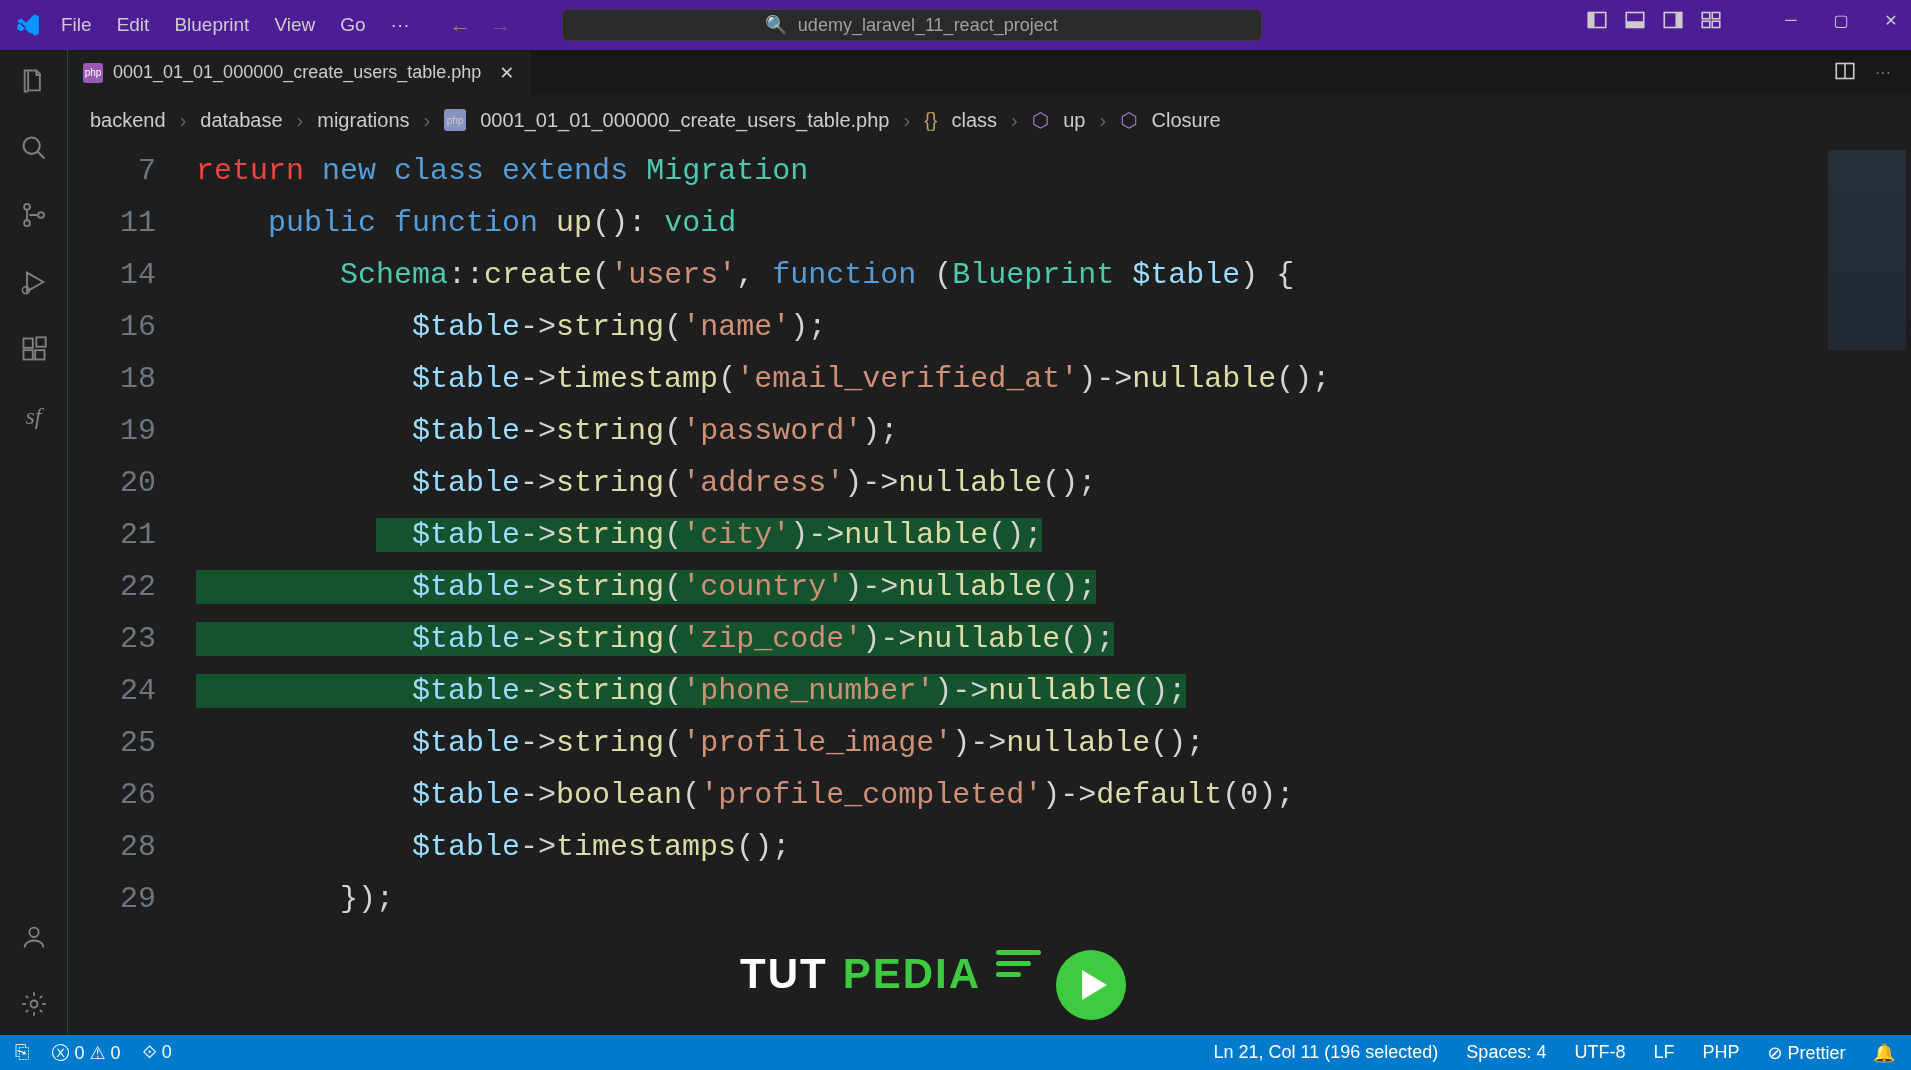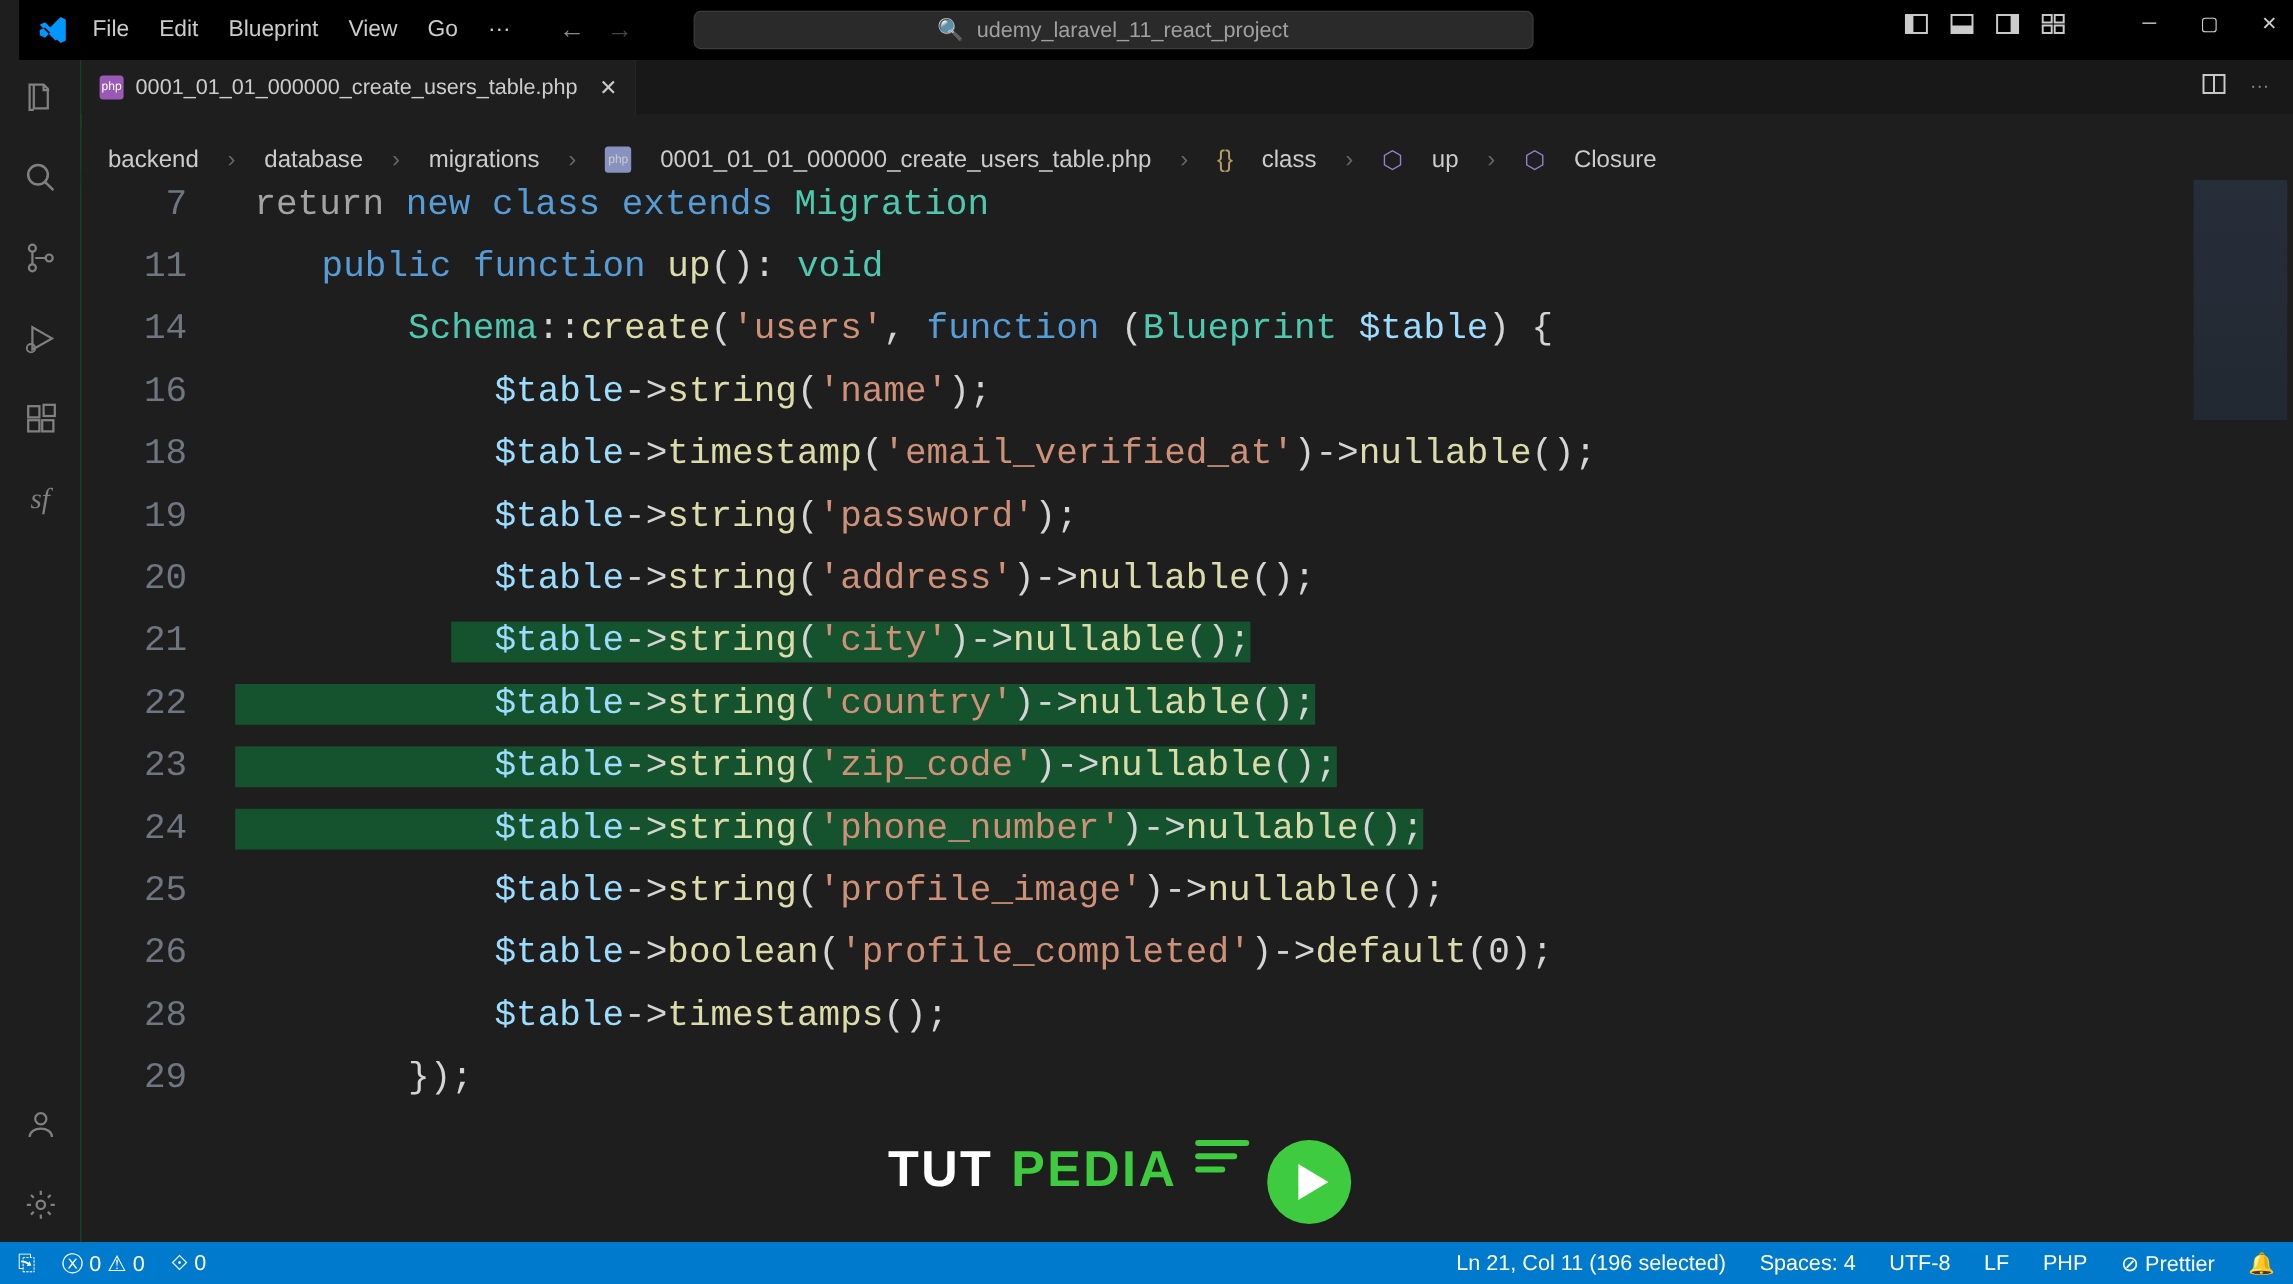--- a/index.html
+++ b/index.html
@@ -15,12 +15,11 @@
 
 .title-bar {
   height: 50px;
-  background: #000000;
+  background: #4c1d95;
   display: flex;
   align-items: center;
   padding: 0 15px;
   gap: 20px;
-  margin-left: 16px;
 }
 .logo { width: 26px; height: 26px; display: flex; align-items: center; justify-content: center; }
 .menu-bar { display: flex; gap: 25px; font-size: 19px; }

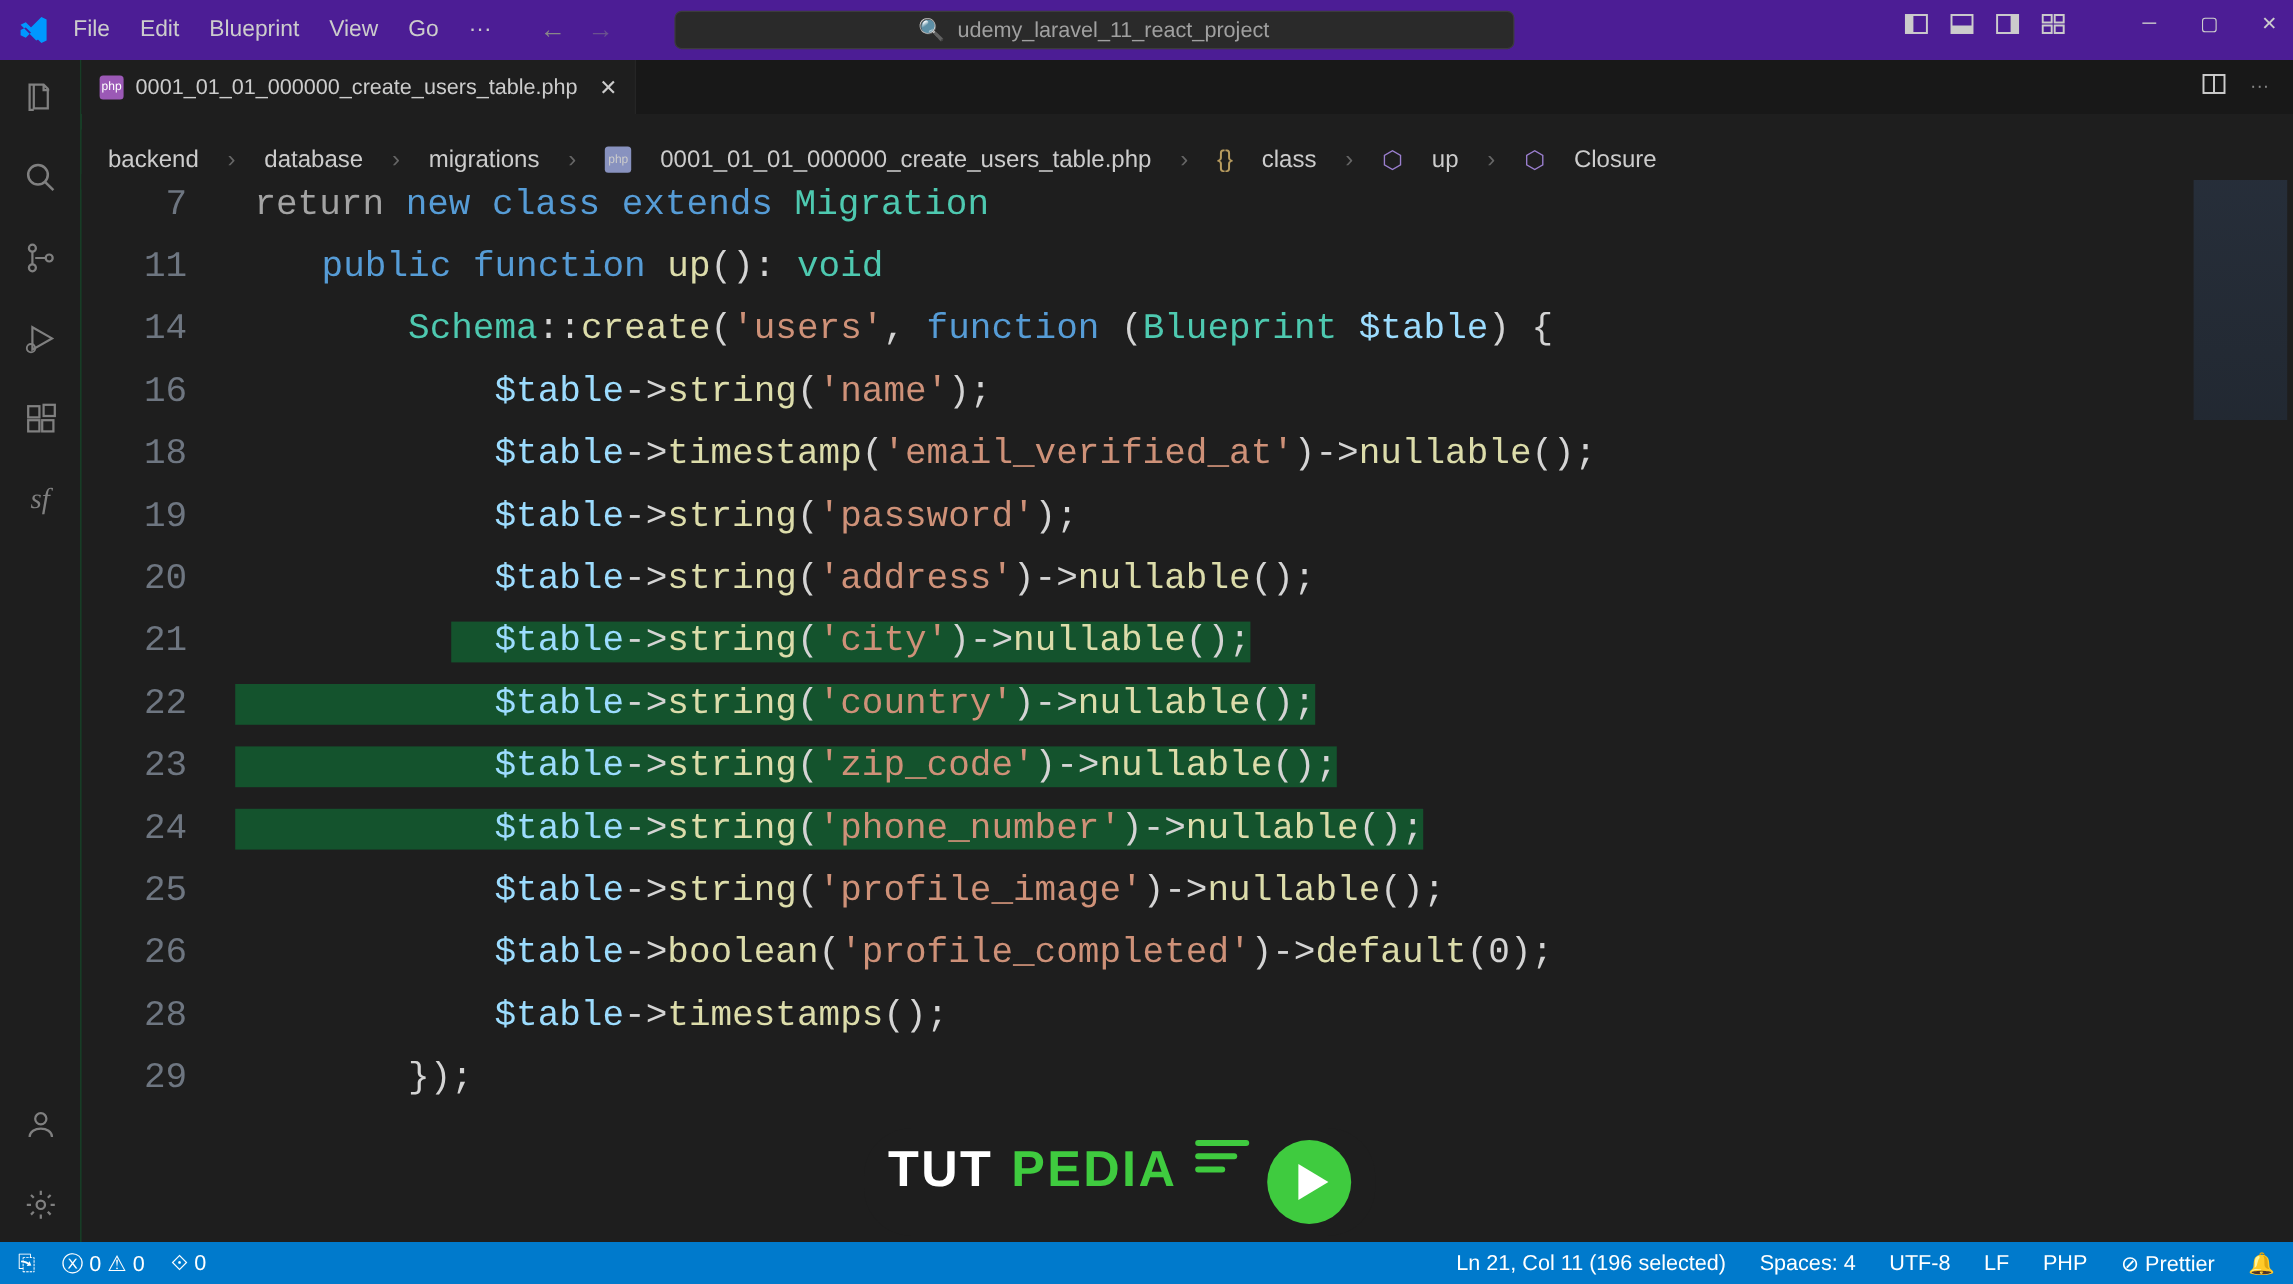--- a/index.html
+++ b/index.html
@@ -90,13 +90,13 @@
 
 .breadcrumb {
   position: absolute;
-  left: 68px; top: 108px; right: 0;
+  left: 68px; top: 95px; right: 0;
   height: 50px;
   background: #1e1e1e;
   display: flex;
   align-items: center;
   padding: 0 22px;
-  gap: 24px;
+  gap: 14px;
   font-size: 20px;
   color: #ccc;
 }

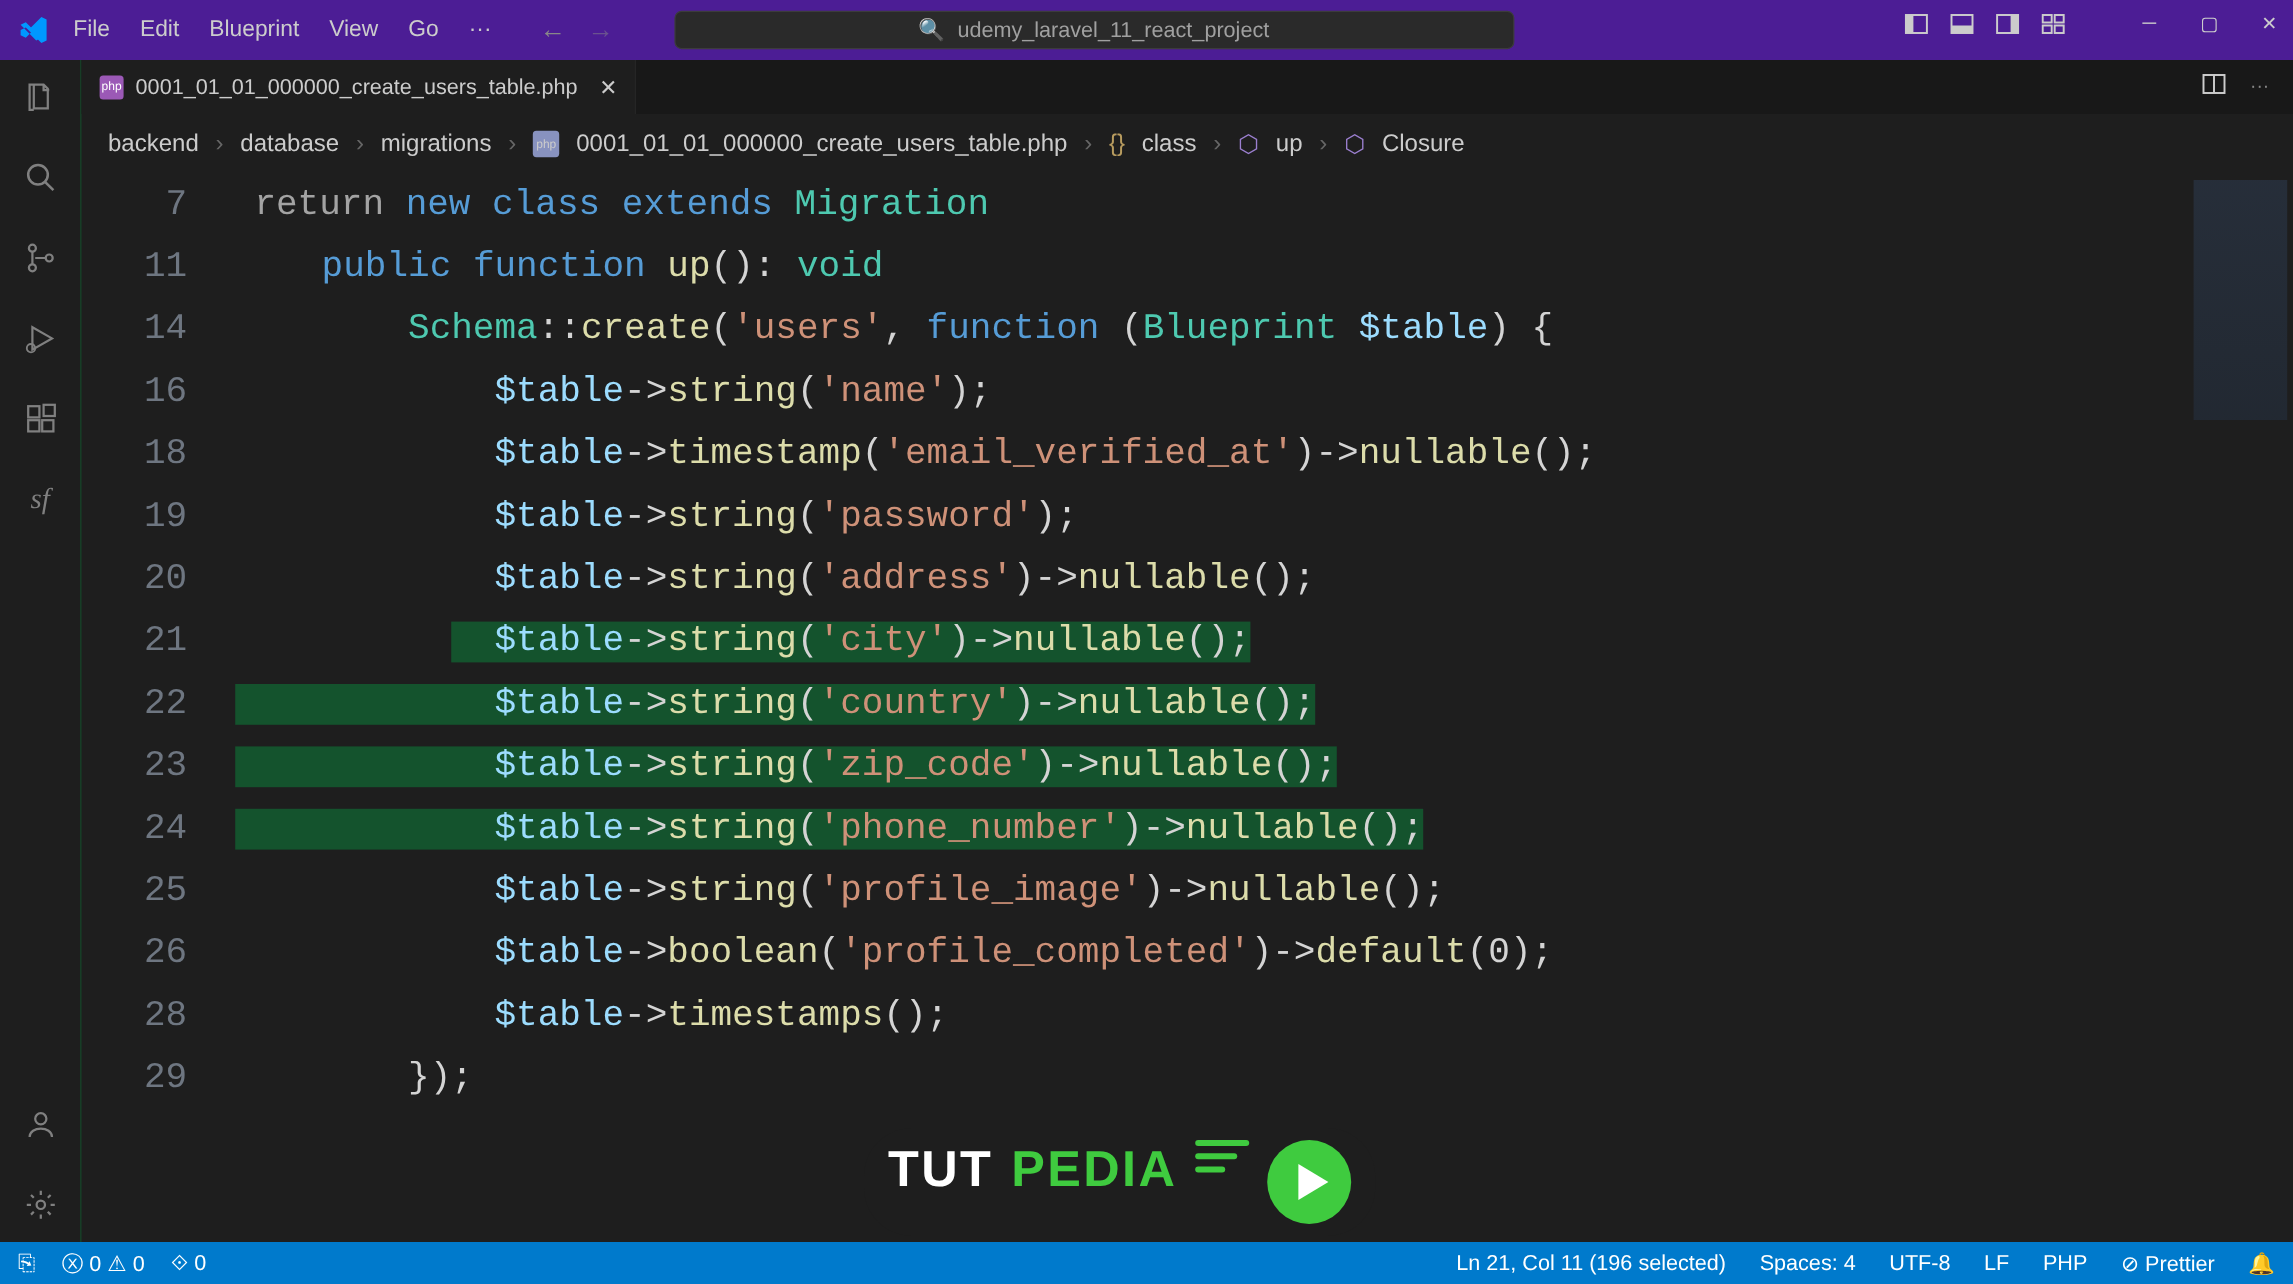--- a/index.html
+++ b/index.html
@@ -117,7 +117,7 @@
 .line { display: flex; white-space: pre; }
 .gutter { width: 128px; text-align: right; color: #6e7681; padding-right: 40px; flex-shrink: 0; user-select: none; }
 .code { flex: 1; position: relative; }
-.k-return { color: #a3a3a3; margin-left: 16px; }
+.k-return { color: #ef4444; }
 .k-new { color: #569cd6; }
 .k-class { color: #569cd6; }
 .k-fn { color: #569cd6; }

